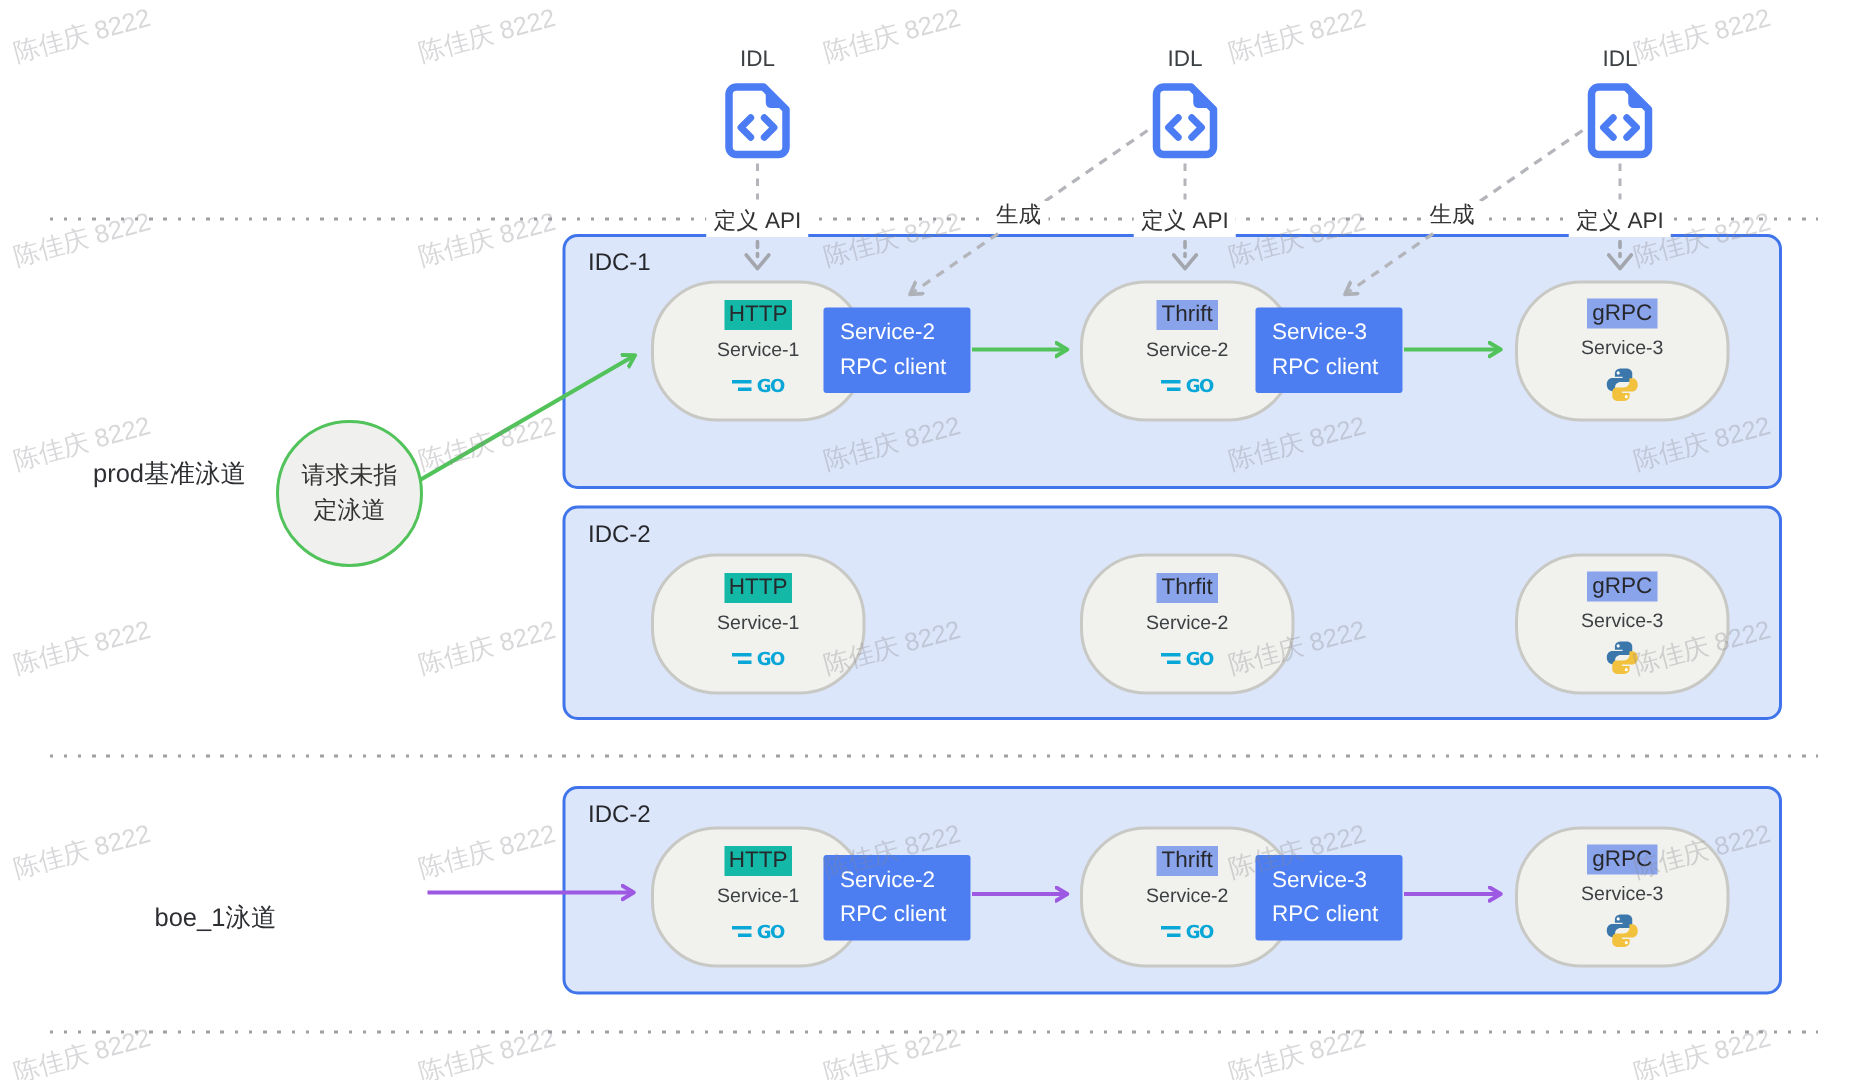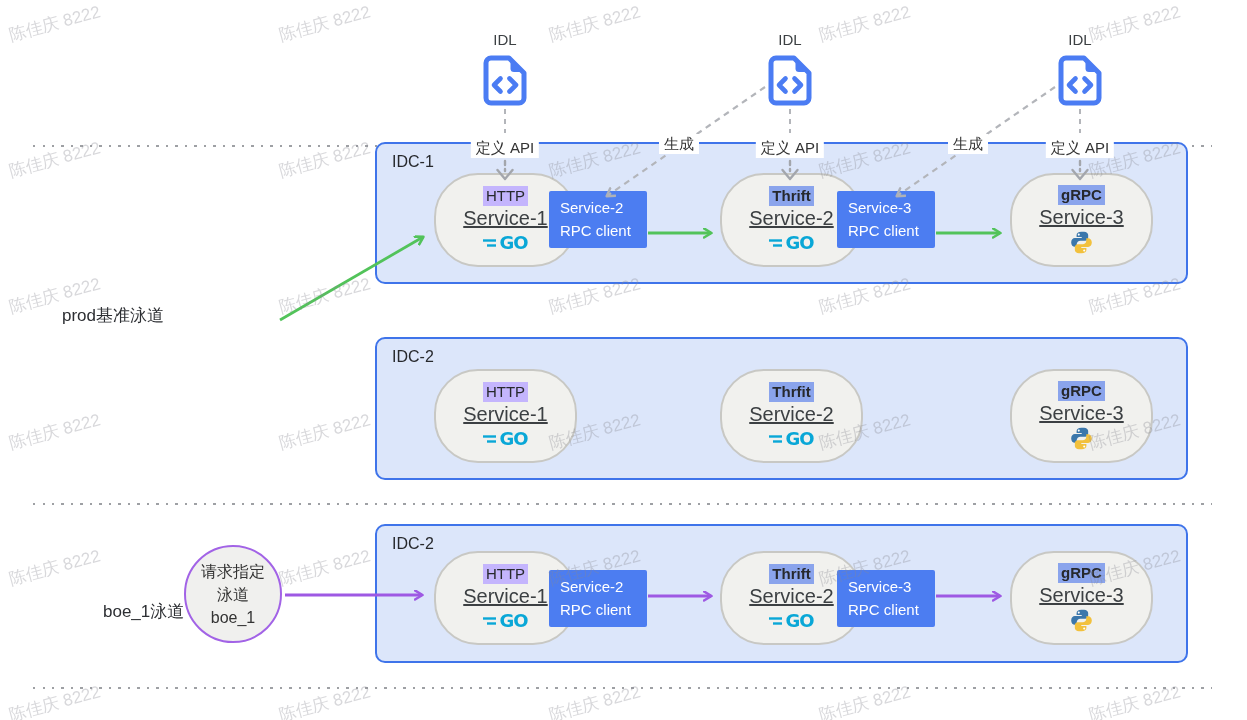--- a/index.html
+++ b/index.html
@@ -92,7 +92,7 @@
   <div class="gen-label" style="left:679px;top:134px">生成</div>
   <div class="gen-label" style="left:968px;top:134px">生成</div>
 
-  <div class="idc" style="top:142px;height:142px">
+  <div class="idc" style="top:156px;height:170px">
     <div class="idc-label">IDC-1</div>
 
     <div class="pill" style="left:57px;top:29px">

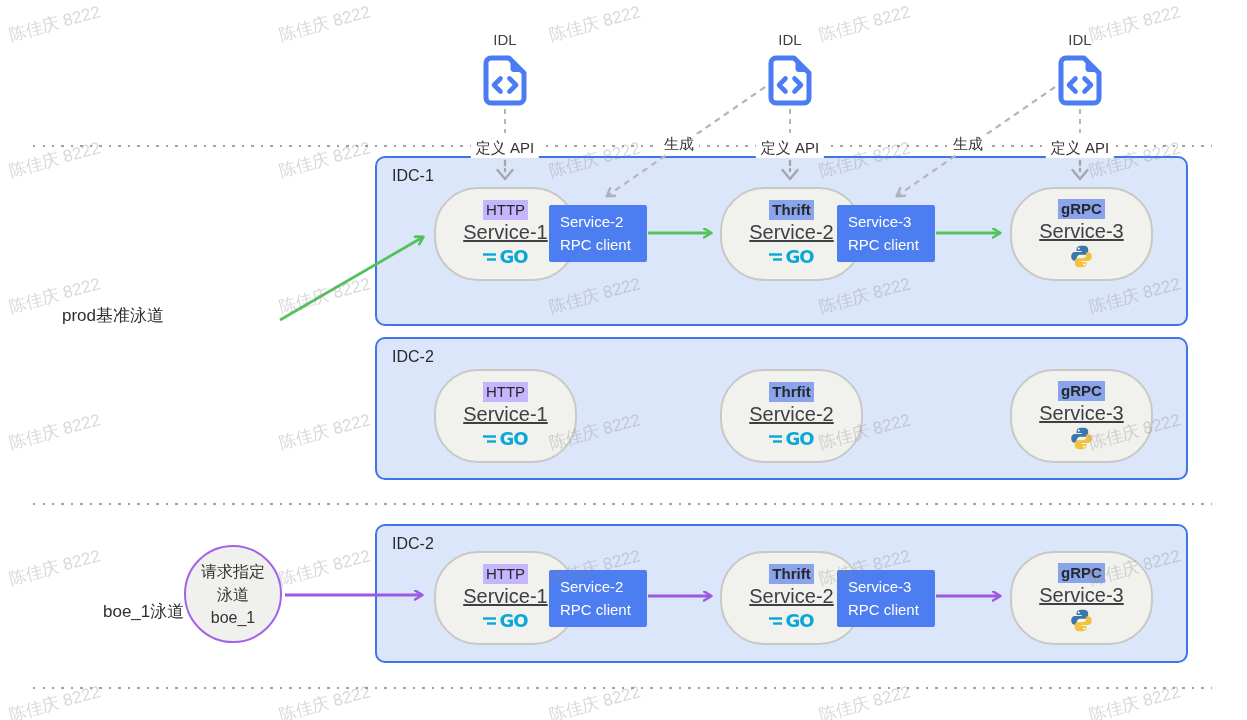--- a/index.html
+++ b/index.html
@@ -20,7 +20,7 @@
         border-radius:44px;box-sizing:border-box;display:flex;flex-direction:column;
         align-items:center;justify-content:center;gap:1px;}
   .tag{font-size:15px;line-height:20px;padding:0 3px;color:#26282c;}
-  .tag.gray{background:#c4b5fd;}
+  .tag.gray{background:#14b8a6;}
   .tag.blue{background:#8aa4ec;font-weight:bold;}
   .svc-name{font-size:20px;color:#3c4043;line-height:23px;text-decoration:underline;}
 

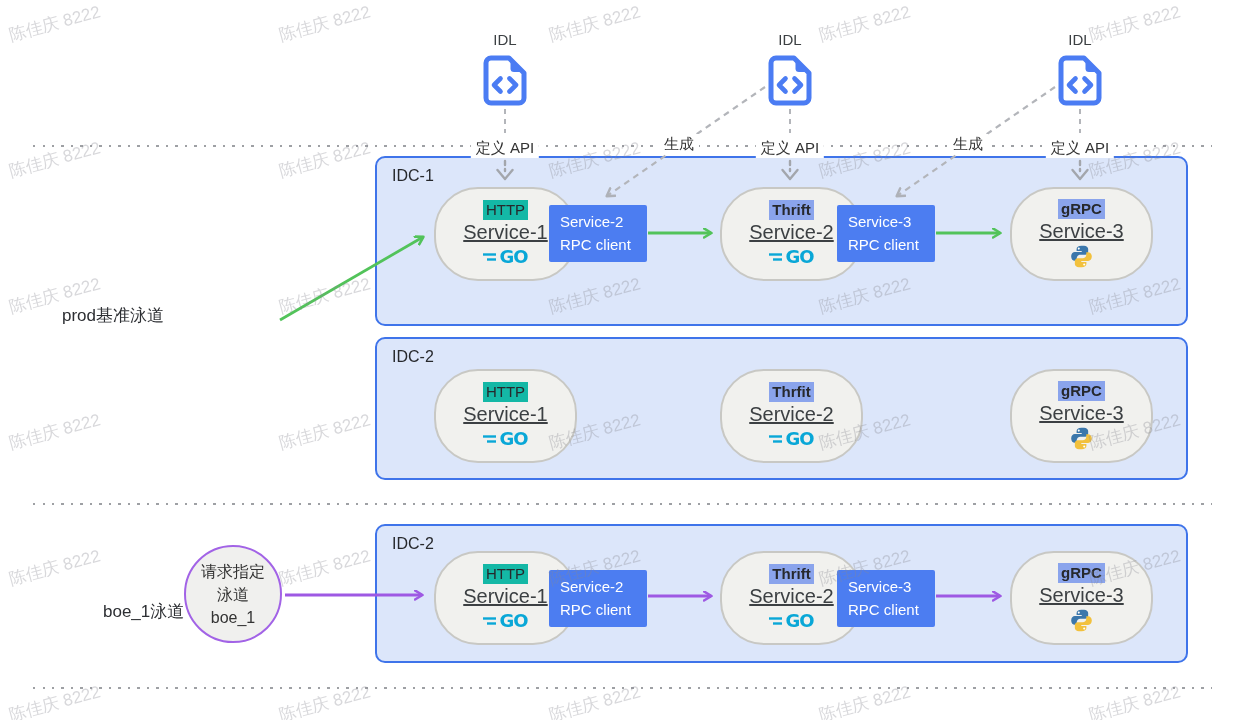--- a/index.html
+++ b/index.html
@@ -21,7 +21,7 @@
         align-items:center;justify-content:center;gap:1px;}
   .tag{font-size:15px;line-height:20px;padding:0 3px;color:#26282c;}
   .tag.gray{background:#14b8a6;}
-  .tag.blue{background:#8aa4ec;font-weight:bold;}
+  .tag.blue{background:#8aa4ec;}
   .svc-name{font-size:20px;color:#3c4043;line-height:23px;text-decoration:underline;}
 
   

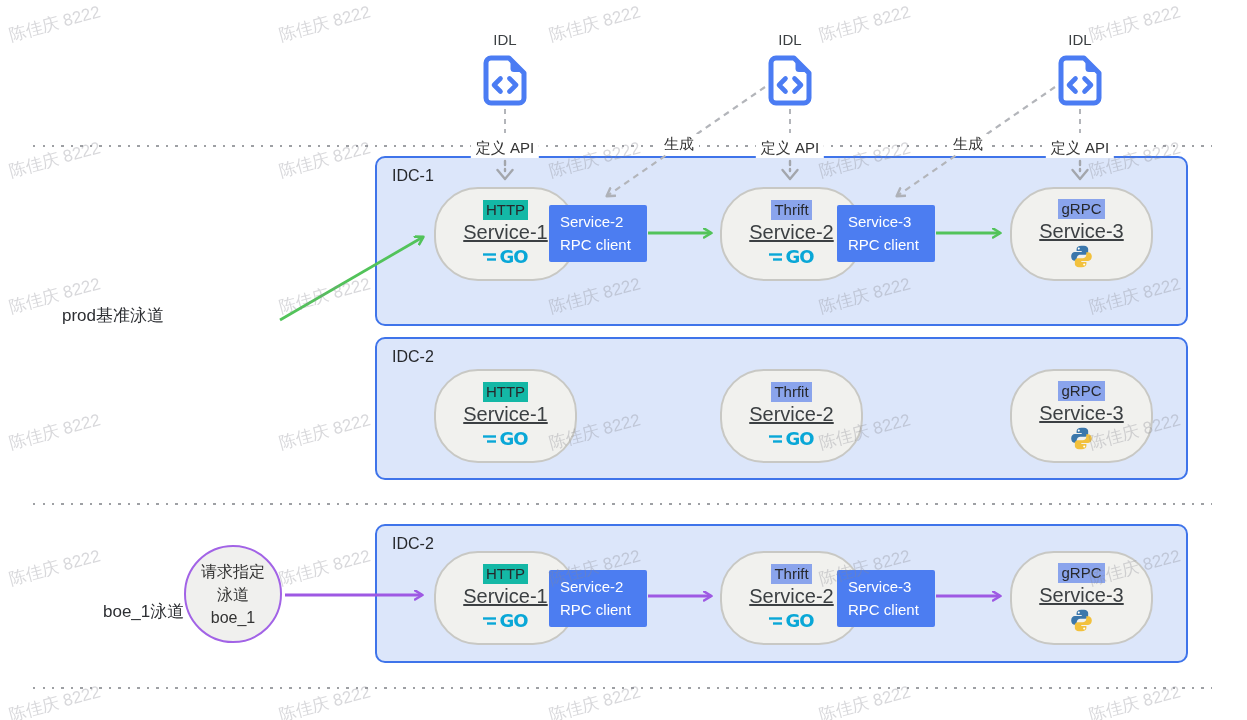--- a/index.html
+++ b/index.html
@@ -22,7 +22,7 @@
   .tag{font-size:15px;line-height:20px;padding:0 3px;color:#26282c;}
   .tag.gray{background:#14b8a6;}
   .tag.blue{background:#8aa4ec;}
-  .svc-name{font-size:20px;color:#3c4043;line-height:23px;text-decoration:underline;}
+  .svc-name{font-size:13px;color:#3c4043;line-height:23px;}
 
   
   .go{display:flex;align-items:center;gap:1px;height:24px;}

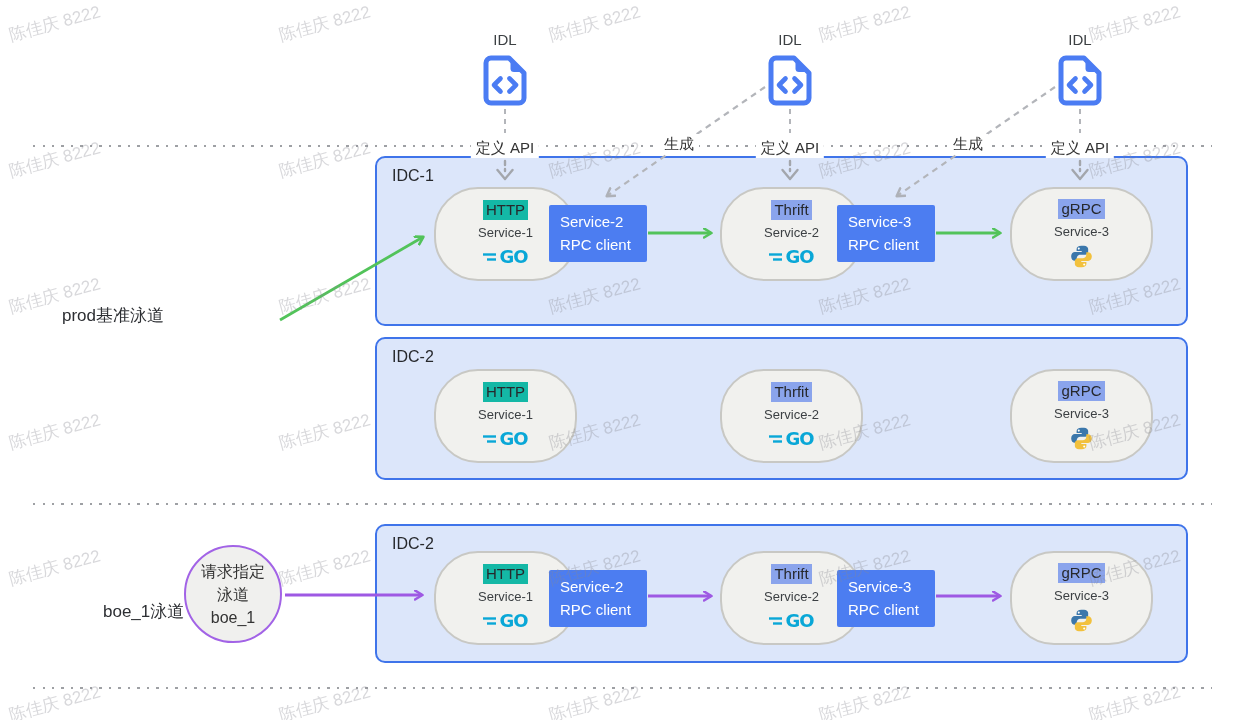--- a/index.html
+++ b/index.html
@@ -26,7 +26,7 @@
 
   
   .go{display:flex;align-items:center;gap:1px;height:24px;}
-  .go b{color:#09a7d7;font-weight:bold;font-size:18px;letter-spacing:-1px;
+  .go b{color:#09a7d7;font-weight:bold;font-size:12px;letter-spacing:-1px;
         font-family:"DejaVu Sans",sans-serif;}
   .py{height:26px;display:flex;align-items:center;}
 

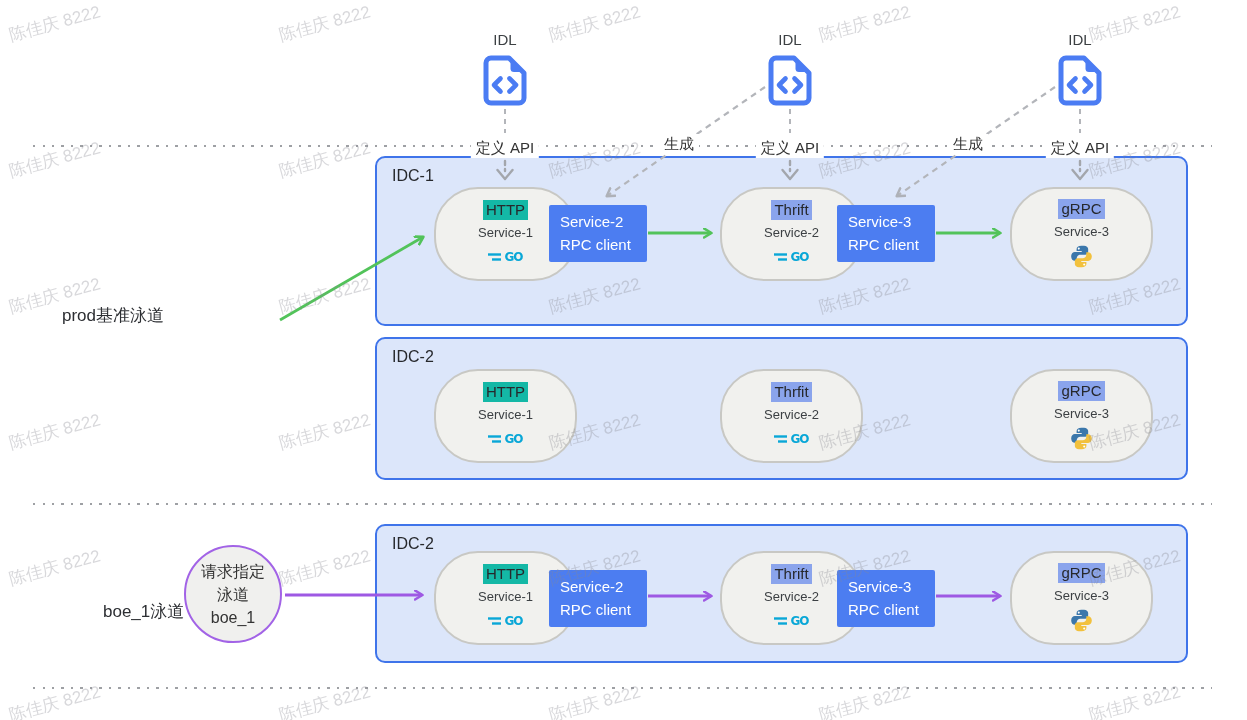--- a/index.html
+++ b/index.html
@@ -234,6 +234,10 @@
   </div>
 
   <div class="lane-label" style="left:62px;top:304px">prod基准泳道</div>
+  <div class="circle green" style="left:184px;top:280px">
+    <div>请求未指</div>
+    <div>定泳道</div>
+  </div>
 
   <div class="lane-label" style="left:103px;top:600px">boe_1泳道</div>
   <div class="circle purple" style="left:184px;top:545px">

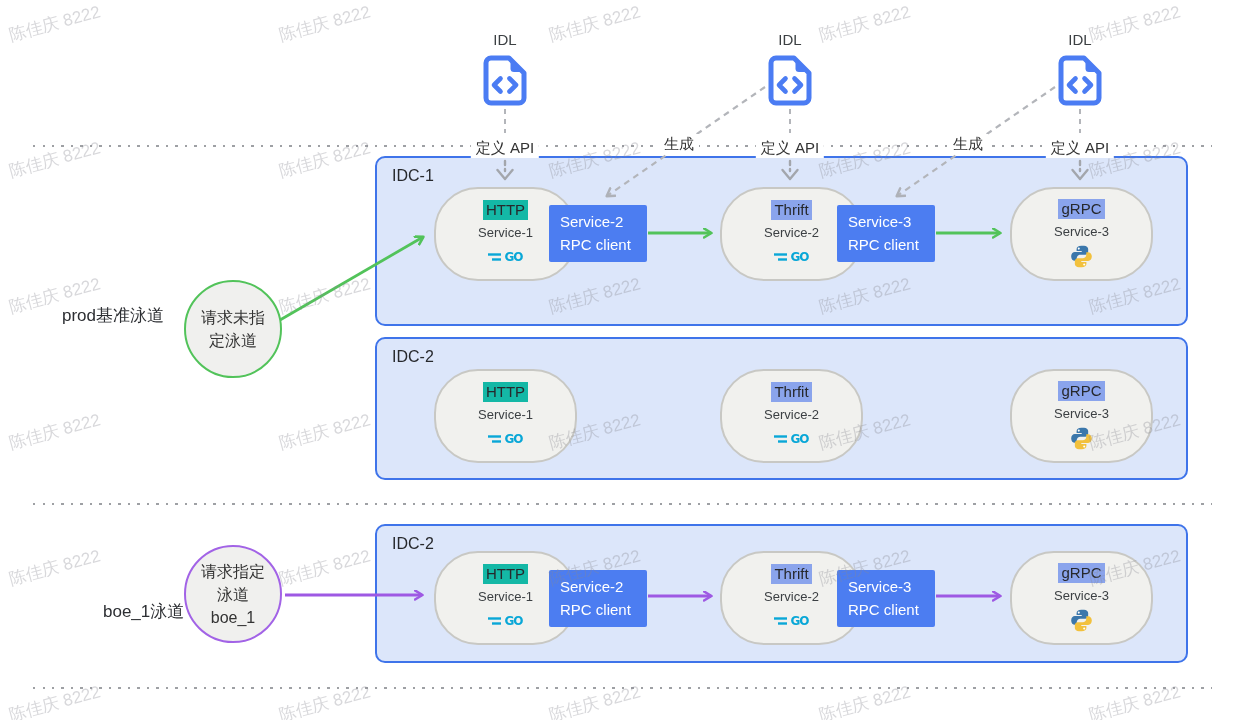--- a/index.html
+++ b/index.html
@@ -240,11 +240,6 @@
   </div>
 
   <div class="lane-label" style="left:103px;top:600px">boe_1泳道</div>
-  <div class="circle purple" style="left:184px;top:545px">
-    <div>请求指定</div>
-    <div>泳道</div>
-    <div>boe_1</div>
-  </div>
 
   <svg class="overlay" width="1247" height="720">
     <defs>

